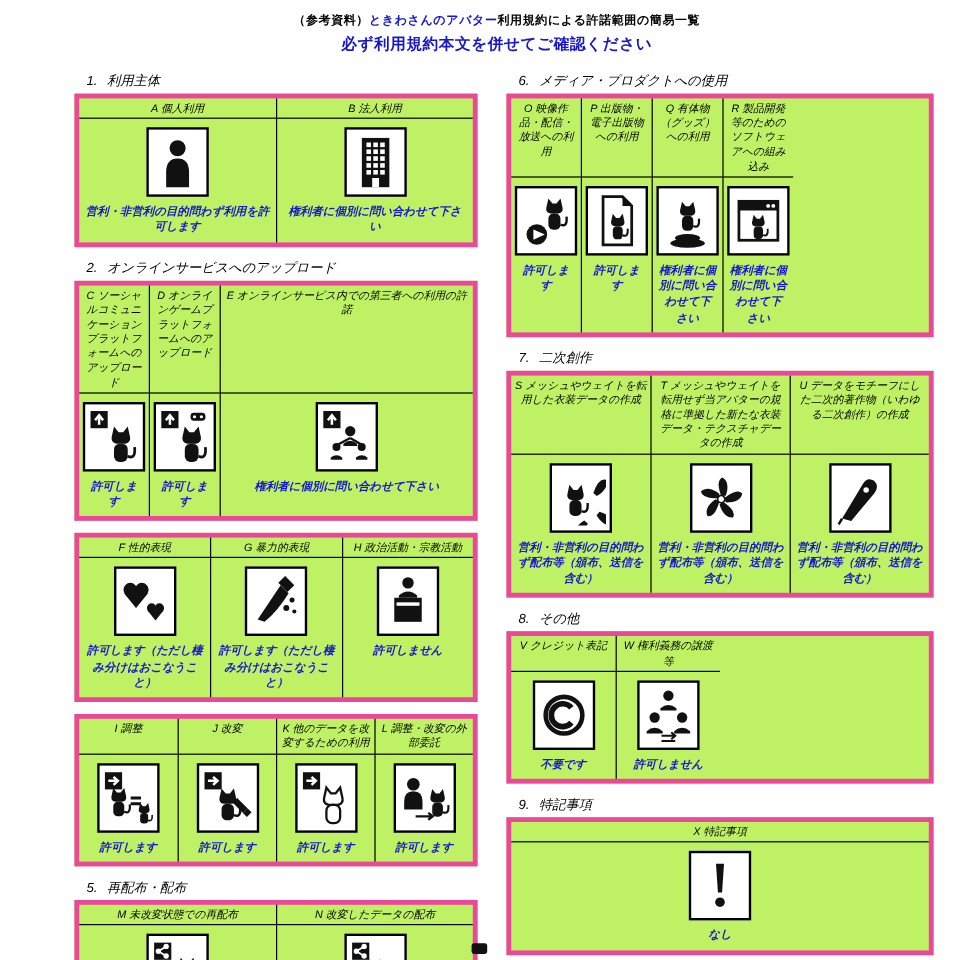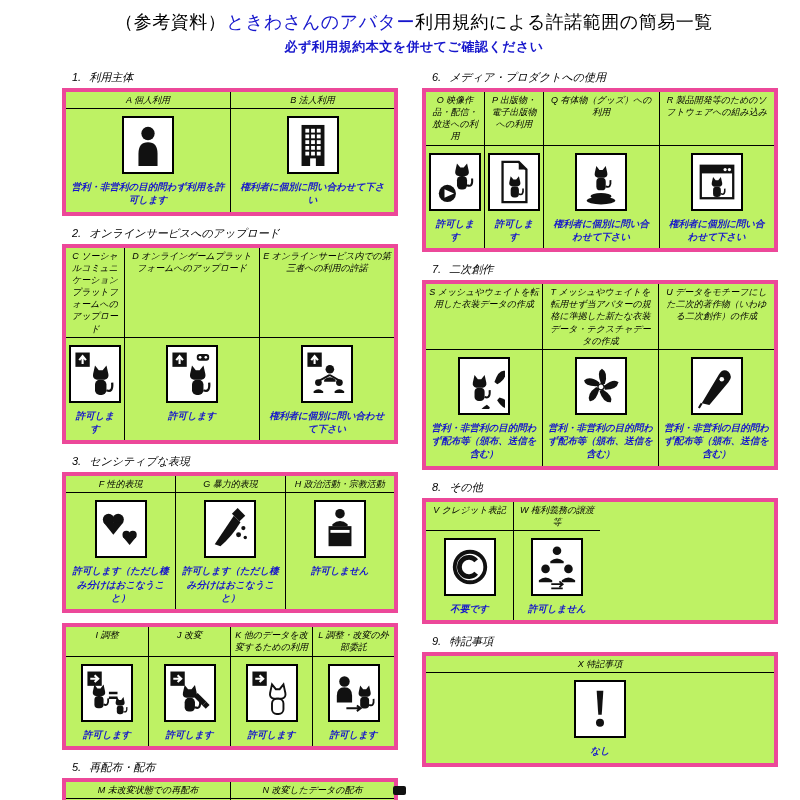--- a/index.html
+++ b/index.html
@@ -14,7 +14,7 @@
     position:relative;overflow:hidden;
   }
   .page{padding:10px 34px 0 62px;}
-  .title-line1{text-align:center;font-weight:normal;font-size:18px;letter-spacing:.5px;}
+  .title-line1{text-align:center;font-weight:bold;font-size:10px;letter-spacing:.5px;}
   .title-line1 .blue{color:var(--blue);}
   .title-line2{text-align:center;font-weight:bold;font-size:13px;color:var(--blue);margin-top:4px;letter-spacing:.5px;}
   .columns{display:flex;gap:24px;margin-top:14px;align-items:flex-start;}

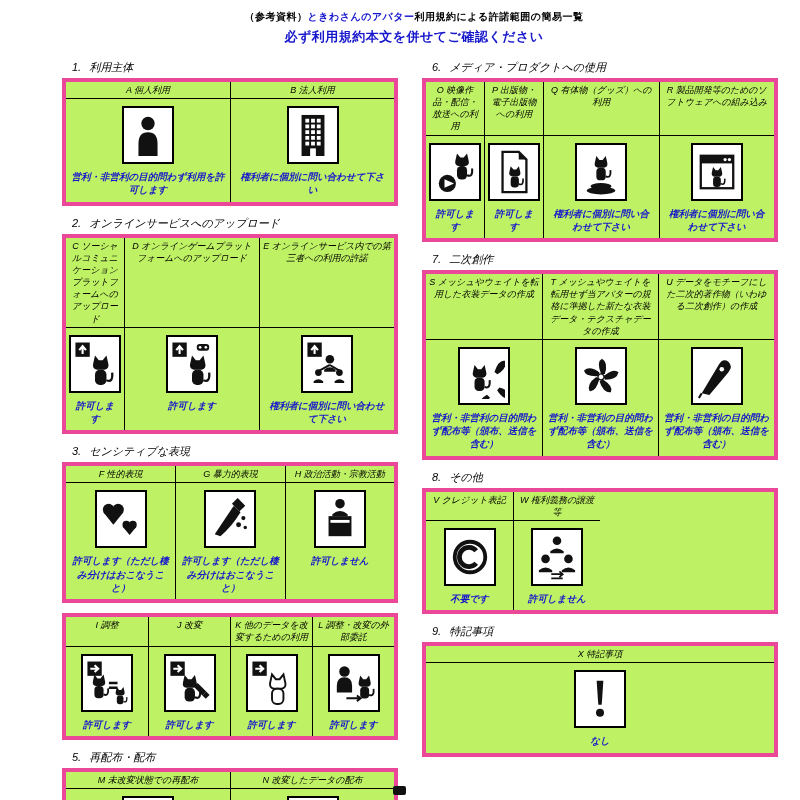--- a/index.html
+++ b/index.html
@@ -354,7 +354,7 @@
     <div class="col-right">
         <div class="section">
           <div class="section-heading"><span class="sec-num">6.</span><span class="sec-title">メディア・プロダクトへの使用</span></div>
-          <div class="perm-table" style="grid-template-columns: repeat(2, 1fr);">
+          <div class="perm-table" style="grid-template-columns: repeat(6, 1fr);">
             <div class="cell-header">O 映像作品・配信・放送への利用</div>
             <div class="cell-body">
               <div class="icon-frame">

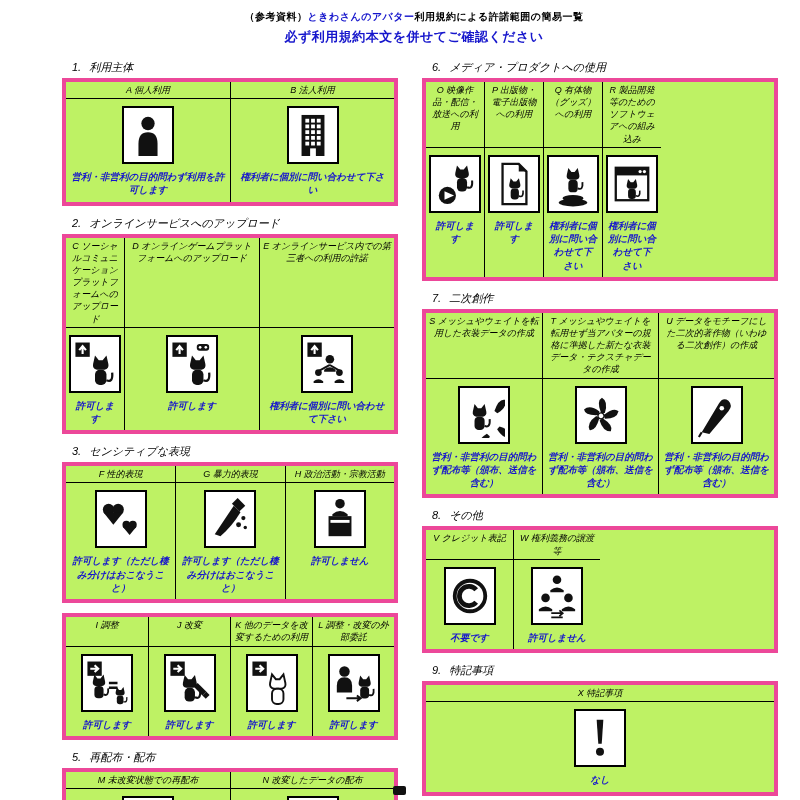--- a/index.html
+++ b/index.html
@@ -102,7 +102,7 @@
         </div>
         <div class="section">
           <div class="section-heading"><span class="sec-num">2.</span><span class="sec-title">オンラインサービスへのアップロード</span></div>
-          <div class="perm-table" style="grid-template-columns: repeat(1, 1fr);">
+          <div class="perm-table" style="grid-template-columns: repeat(2, 1fr);">
             <div class="cell-header">C ソーシャルコミュニケーションプラットフォームへのアップロード</div>
             <div class="cell-body">
               <div class="icon-frame">

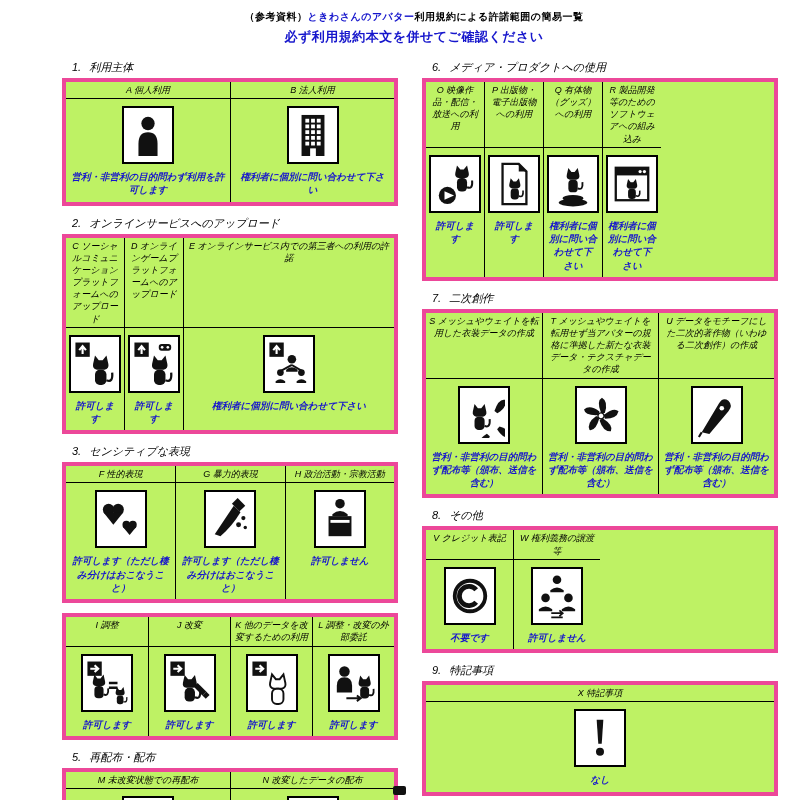--- a/index.html
+++ b/index.html
@@ -162,7 +162,6 @@
           </div>
         </div>
         <div class="section">
-          <div class="section-heading"><span class="sec-num">3.</span><span class="sec-title">センシティブな表現</span></div>
           <div class="perm-table" style="grid-template-columns: repeat(3, 1fr);">
             <div class="cell-header">F 性的表現</div>
             <div class="cell-body">

